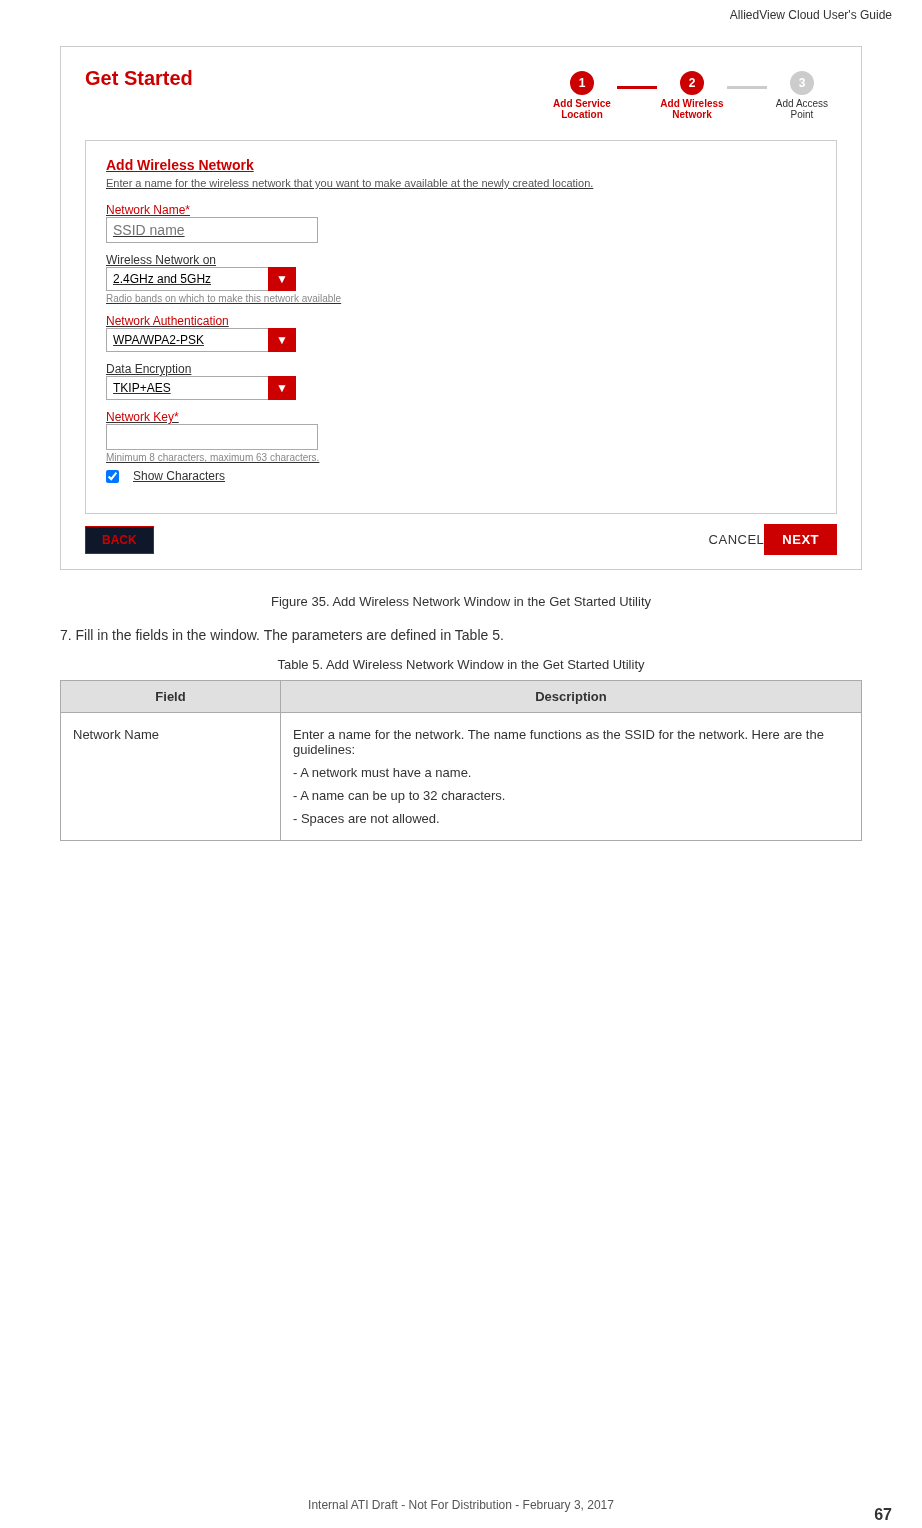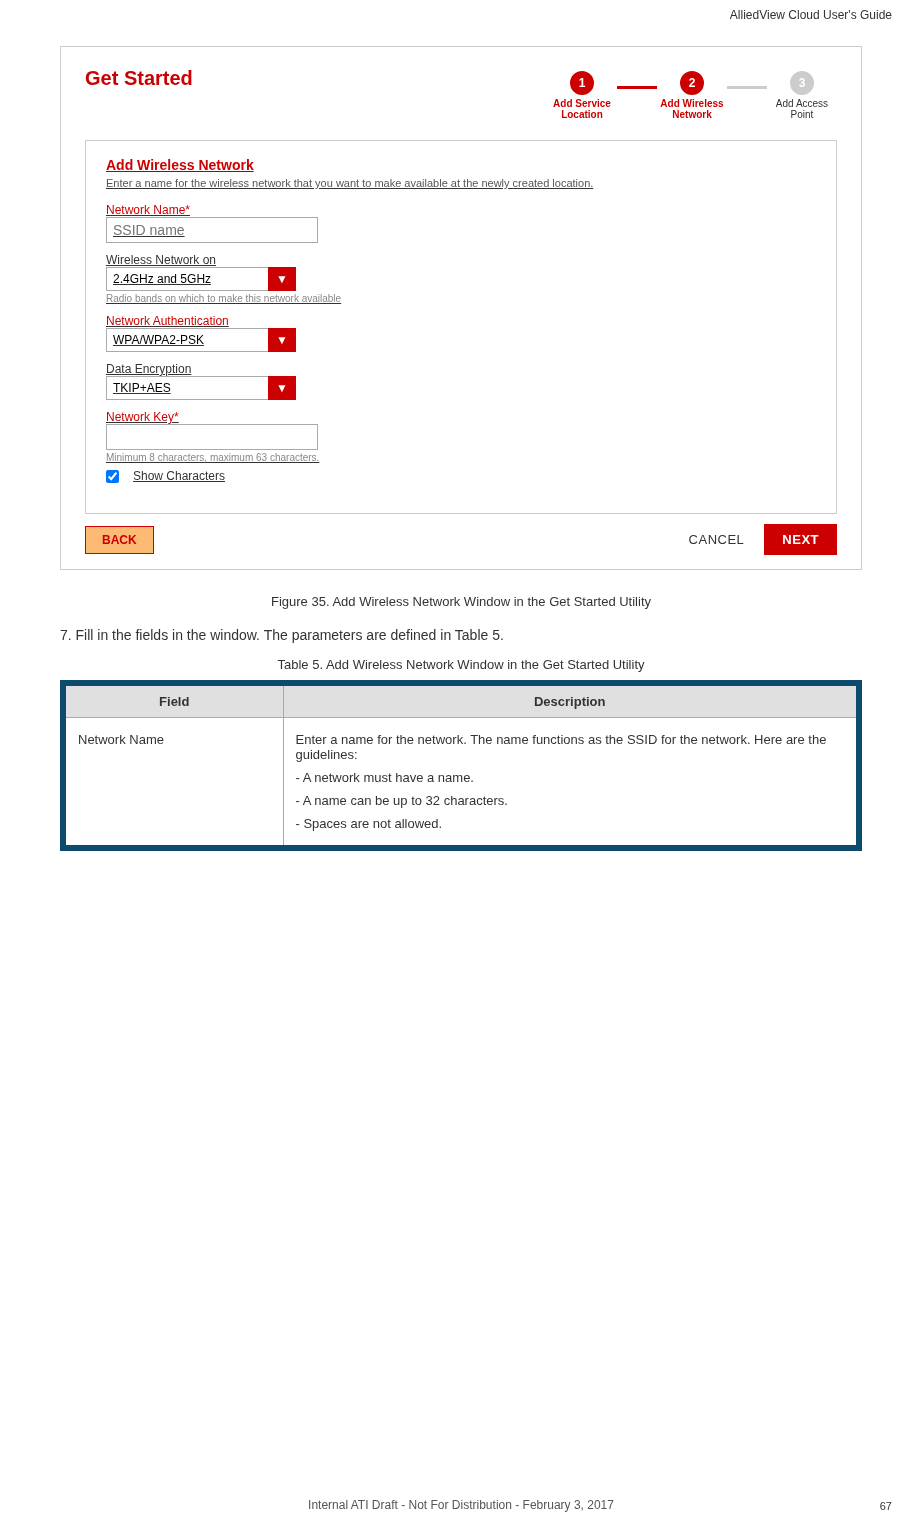--- a/index.html
+++ b/index.html
@@ -222,7 +222,7 @@
 
     .btn-back {
       border: 1px solid #cc0000;
-      background: #fdba74;
+      background: #0f172a;
       color: #cc0000;
       padding: 6px 16px;
       font-size: 12px;

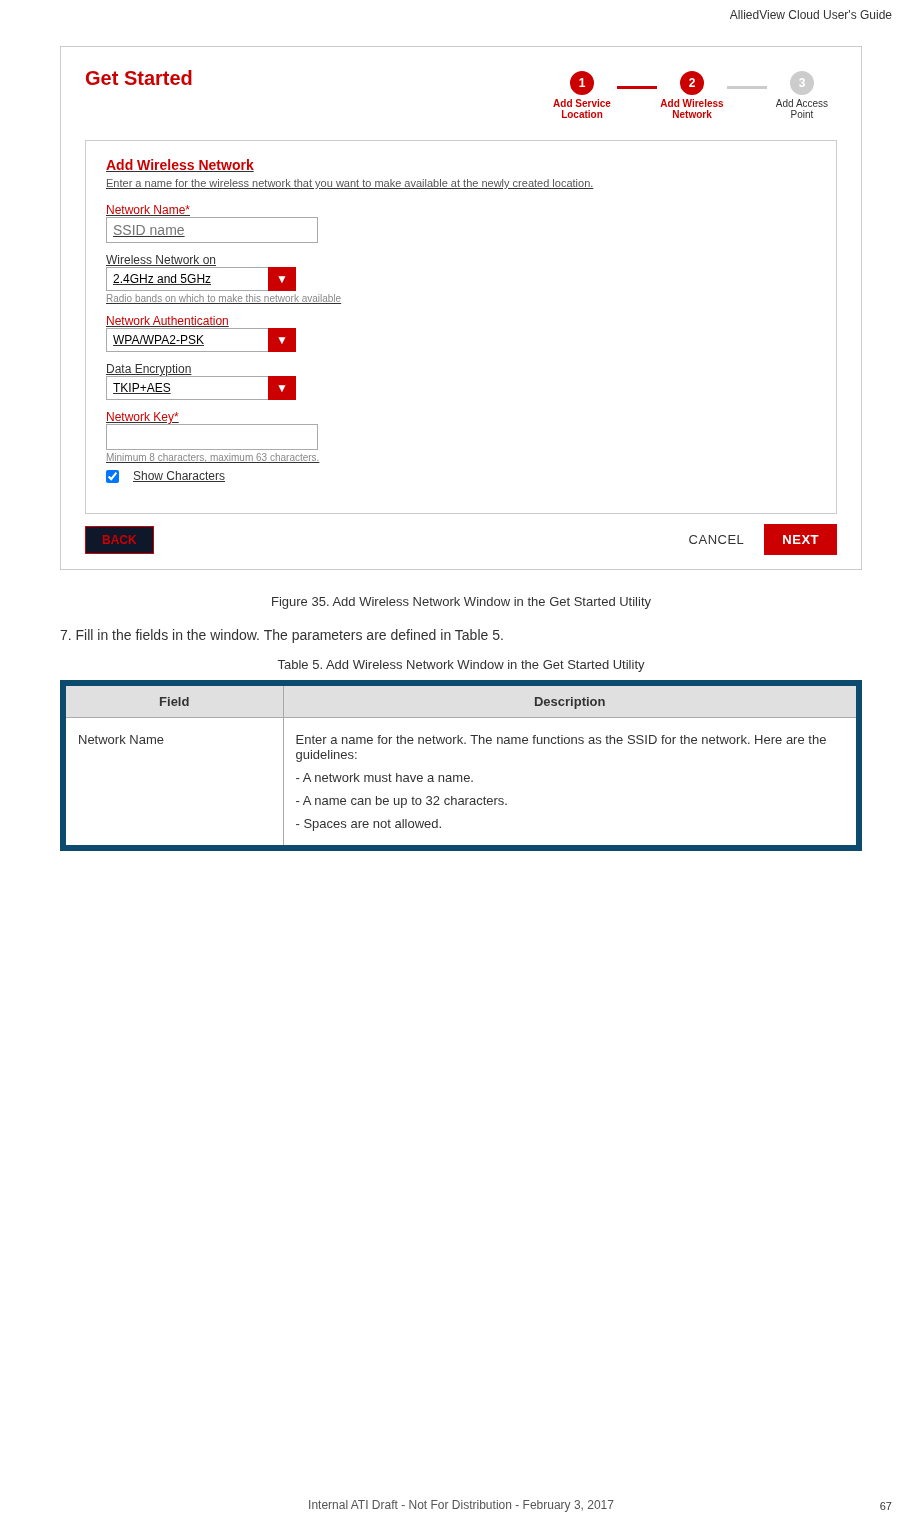--- a/index.html
+++ b/index.html
@@ -233,7 +233,6 @@
     .footer-right {
       display: flex;
       align-items: center;
-      gap: 20px;
     }
 
     .btn-cancel {

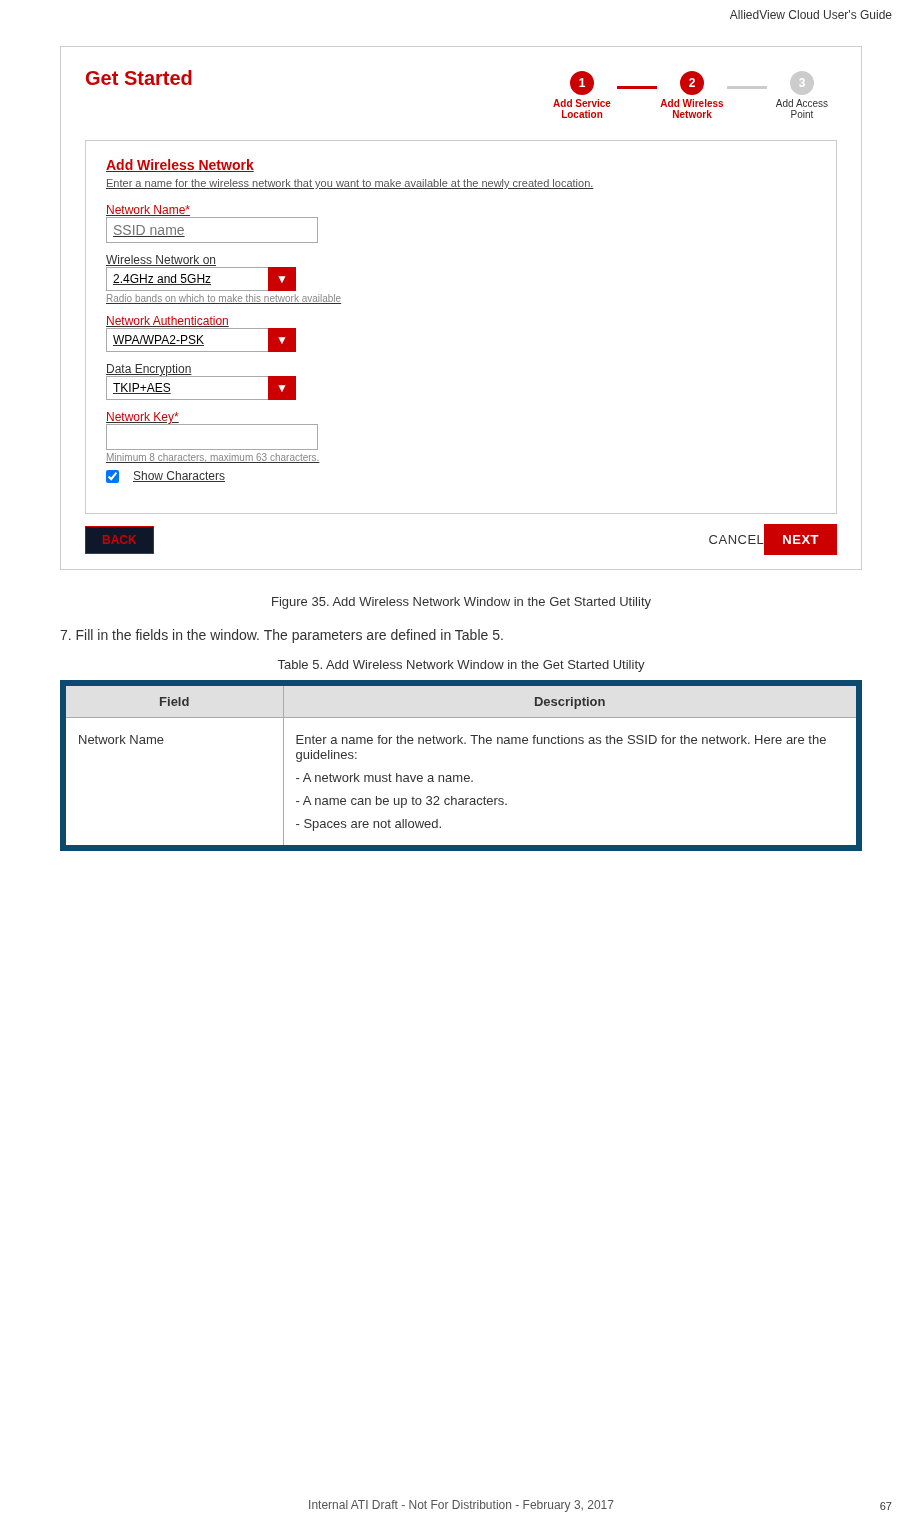--- a/index.html
+++ b/index.html
@@ -283,7 +283,7 @@
     table.desc-table {
       width: 100%;
       border-collapse: collapse;
-      border: 6px solid #0c4a6e;
+      border: 1px solid #0c4a6e;
     }
 
     table.desc-table th {

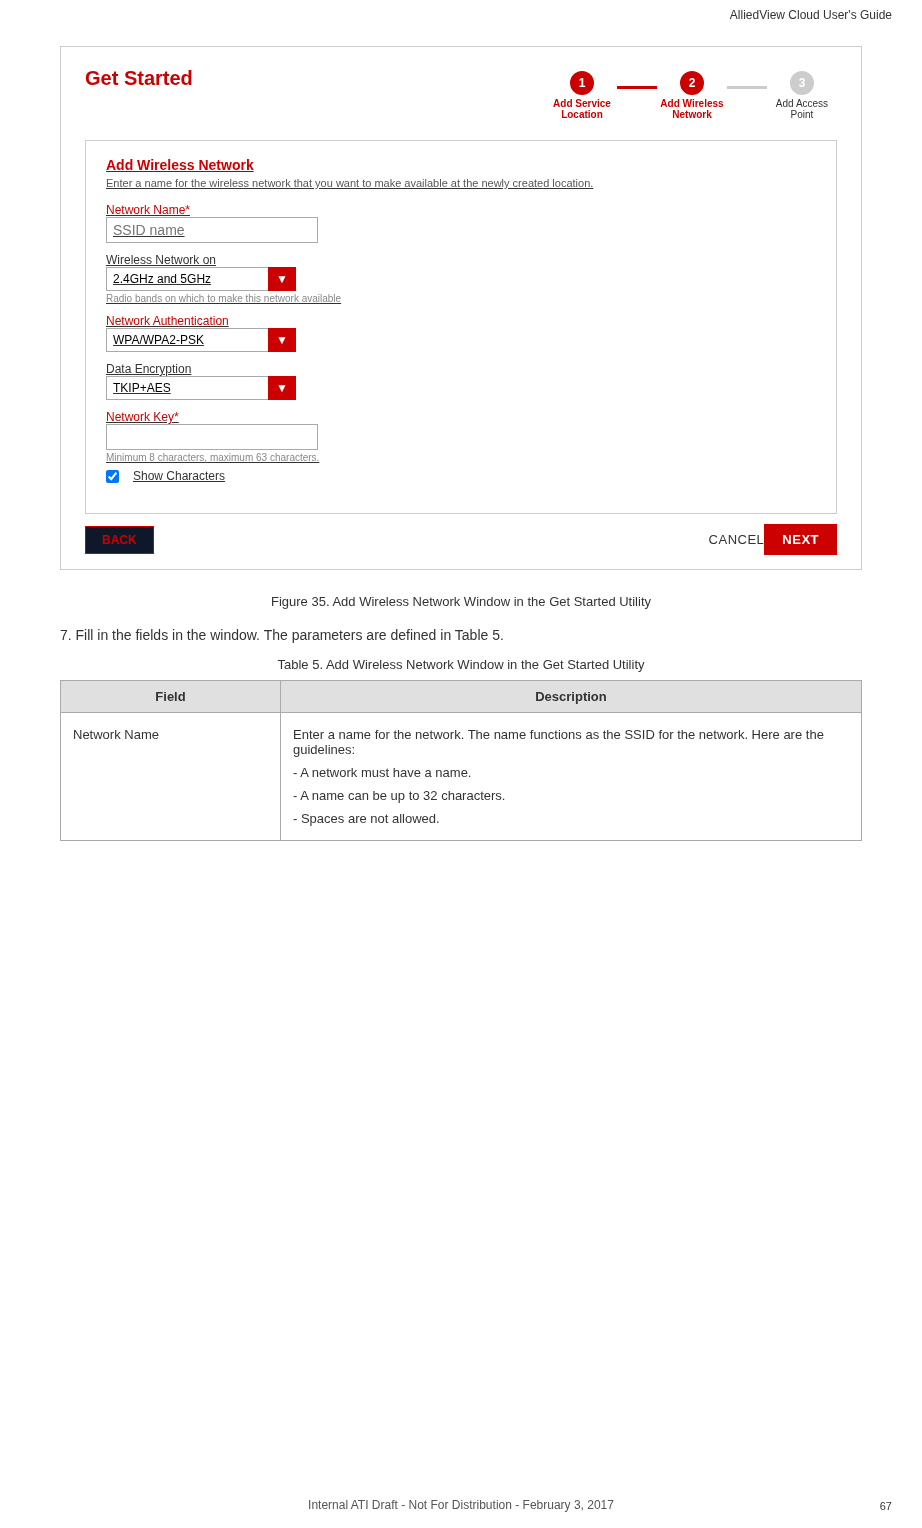--- a/index.html
+++ b/index.html
@@ -328,10 +328,11 @@
 
     .page-number {
       position: absolute;
-      bottom: 16px;
+      bottom: 4px;
       right: 30px;
-      font-size: 11px;
-      color: #333;
+      font-size: 16px;
+      color: #333;
+      font-weight: bold;
     }
   </style>
 </head>

